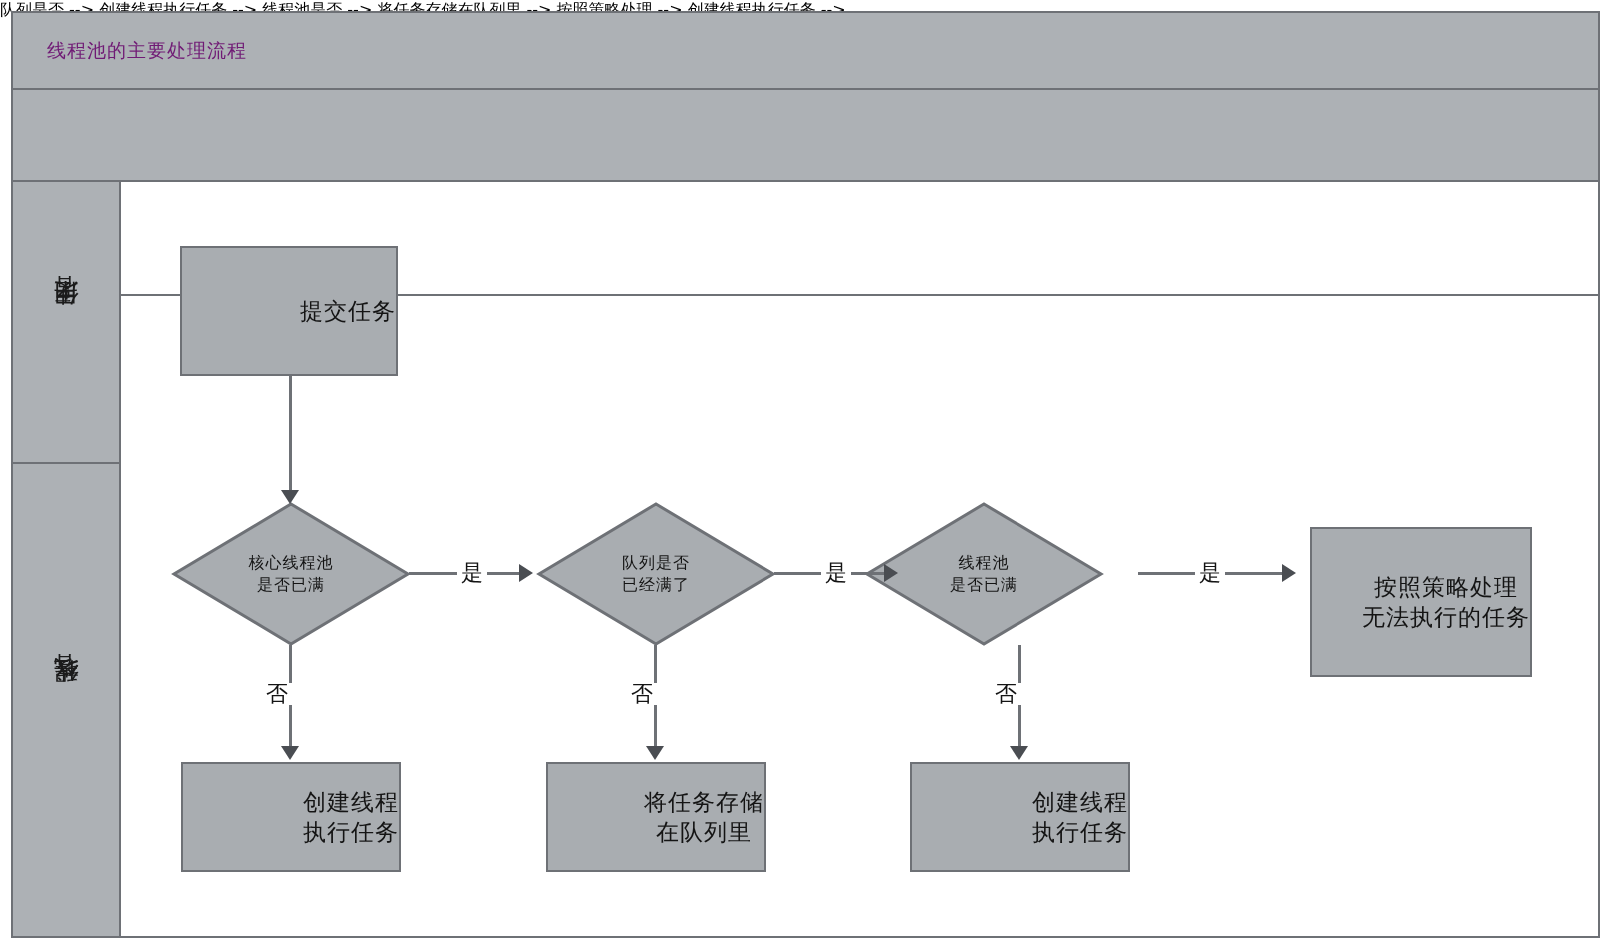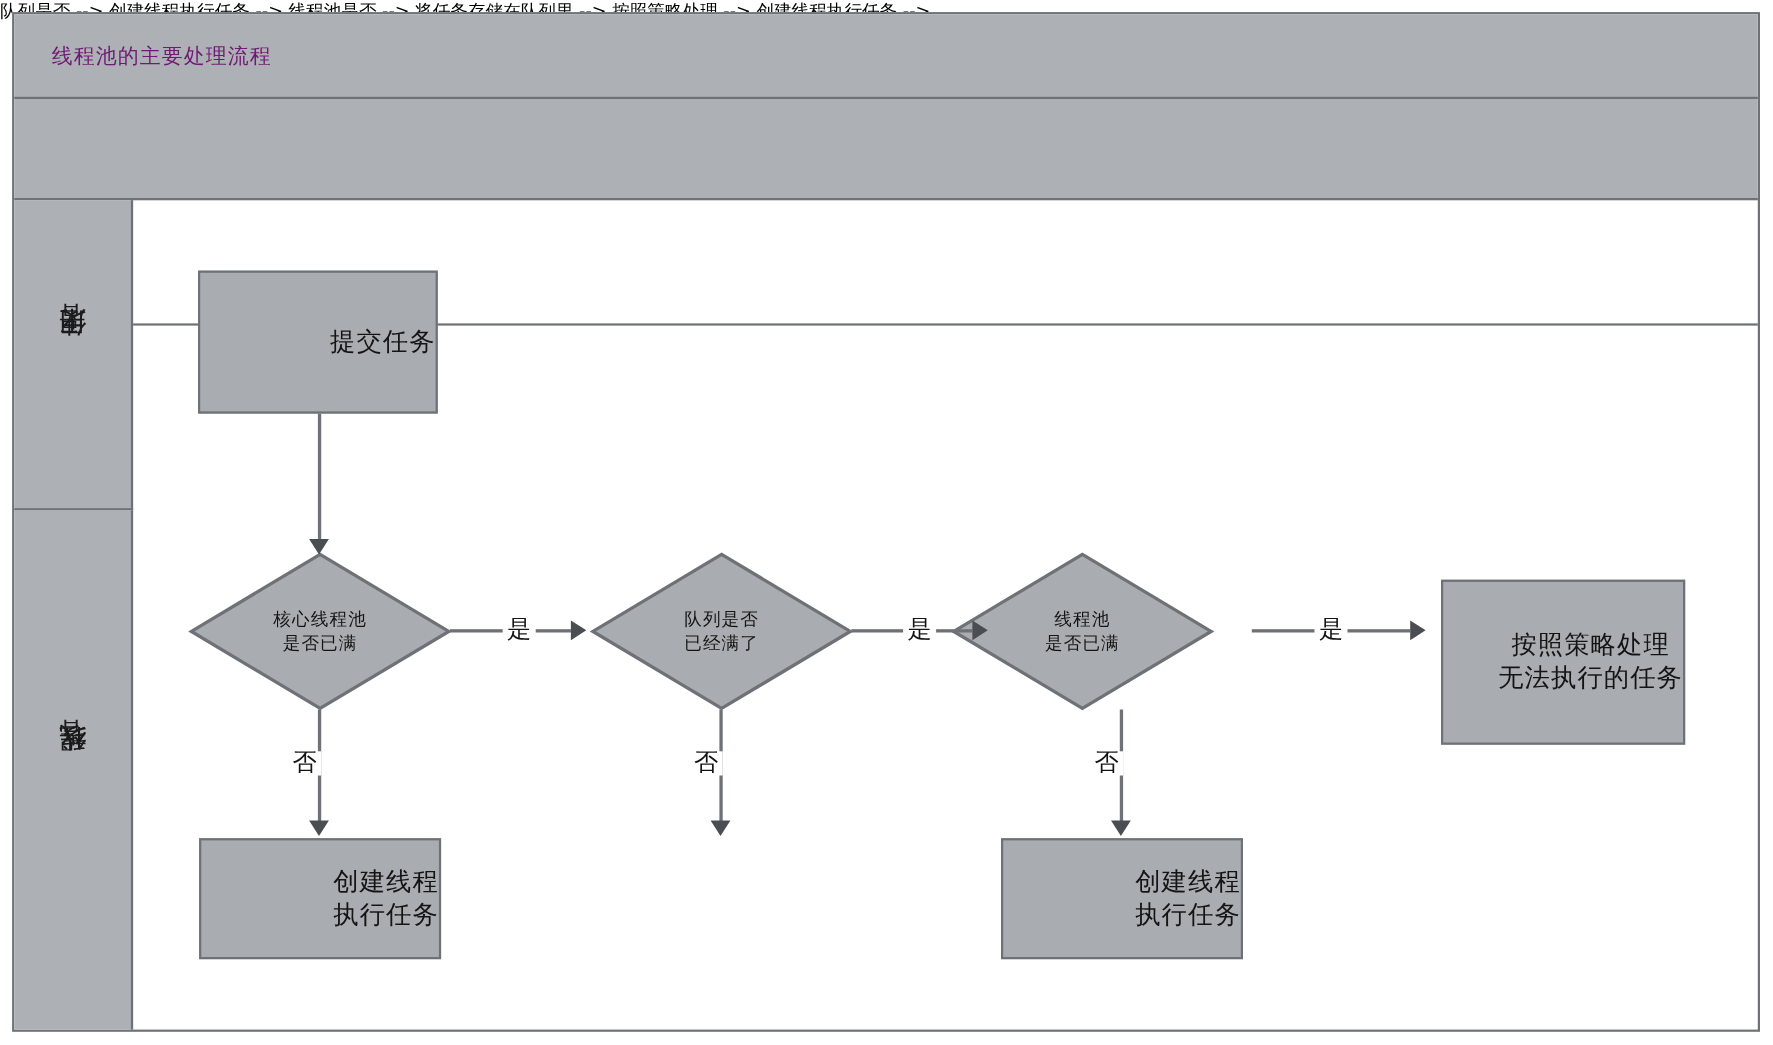--- a/index.html
+++ b/index.html
@@ -267,6 +267,12 @@
   </div>
 
   
+  <div class="node" style="left:546px; top:762px; width:220px; height:110px;">
+    <div>
+      <div>将任务存储</div>
+      <div>在队列里</div>
+    </div>
+  </div>
 
   
   <div class="node" style="left:910px; top:762px; width:220px; height:110px;">

